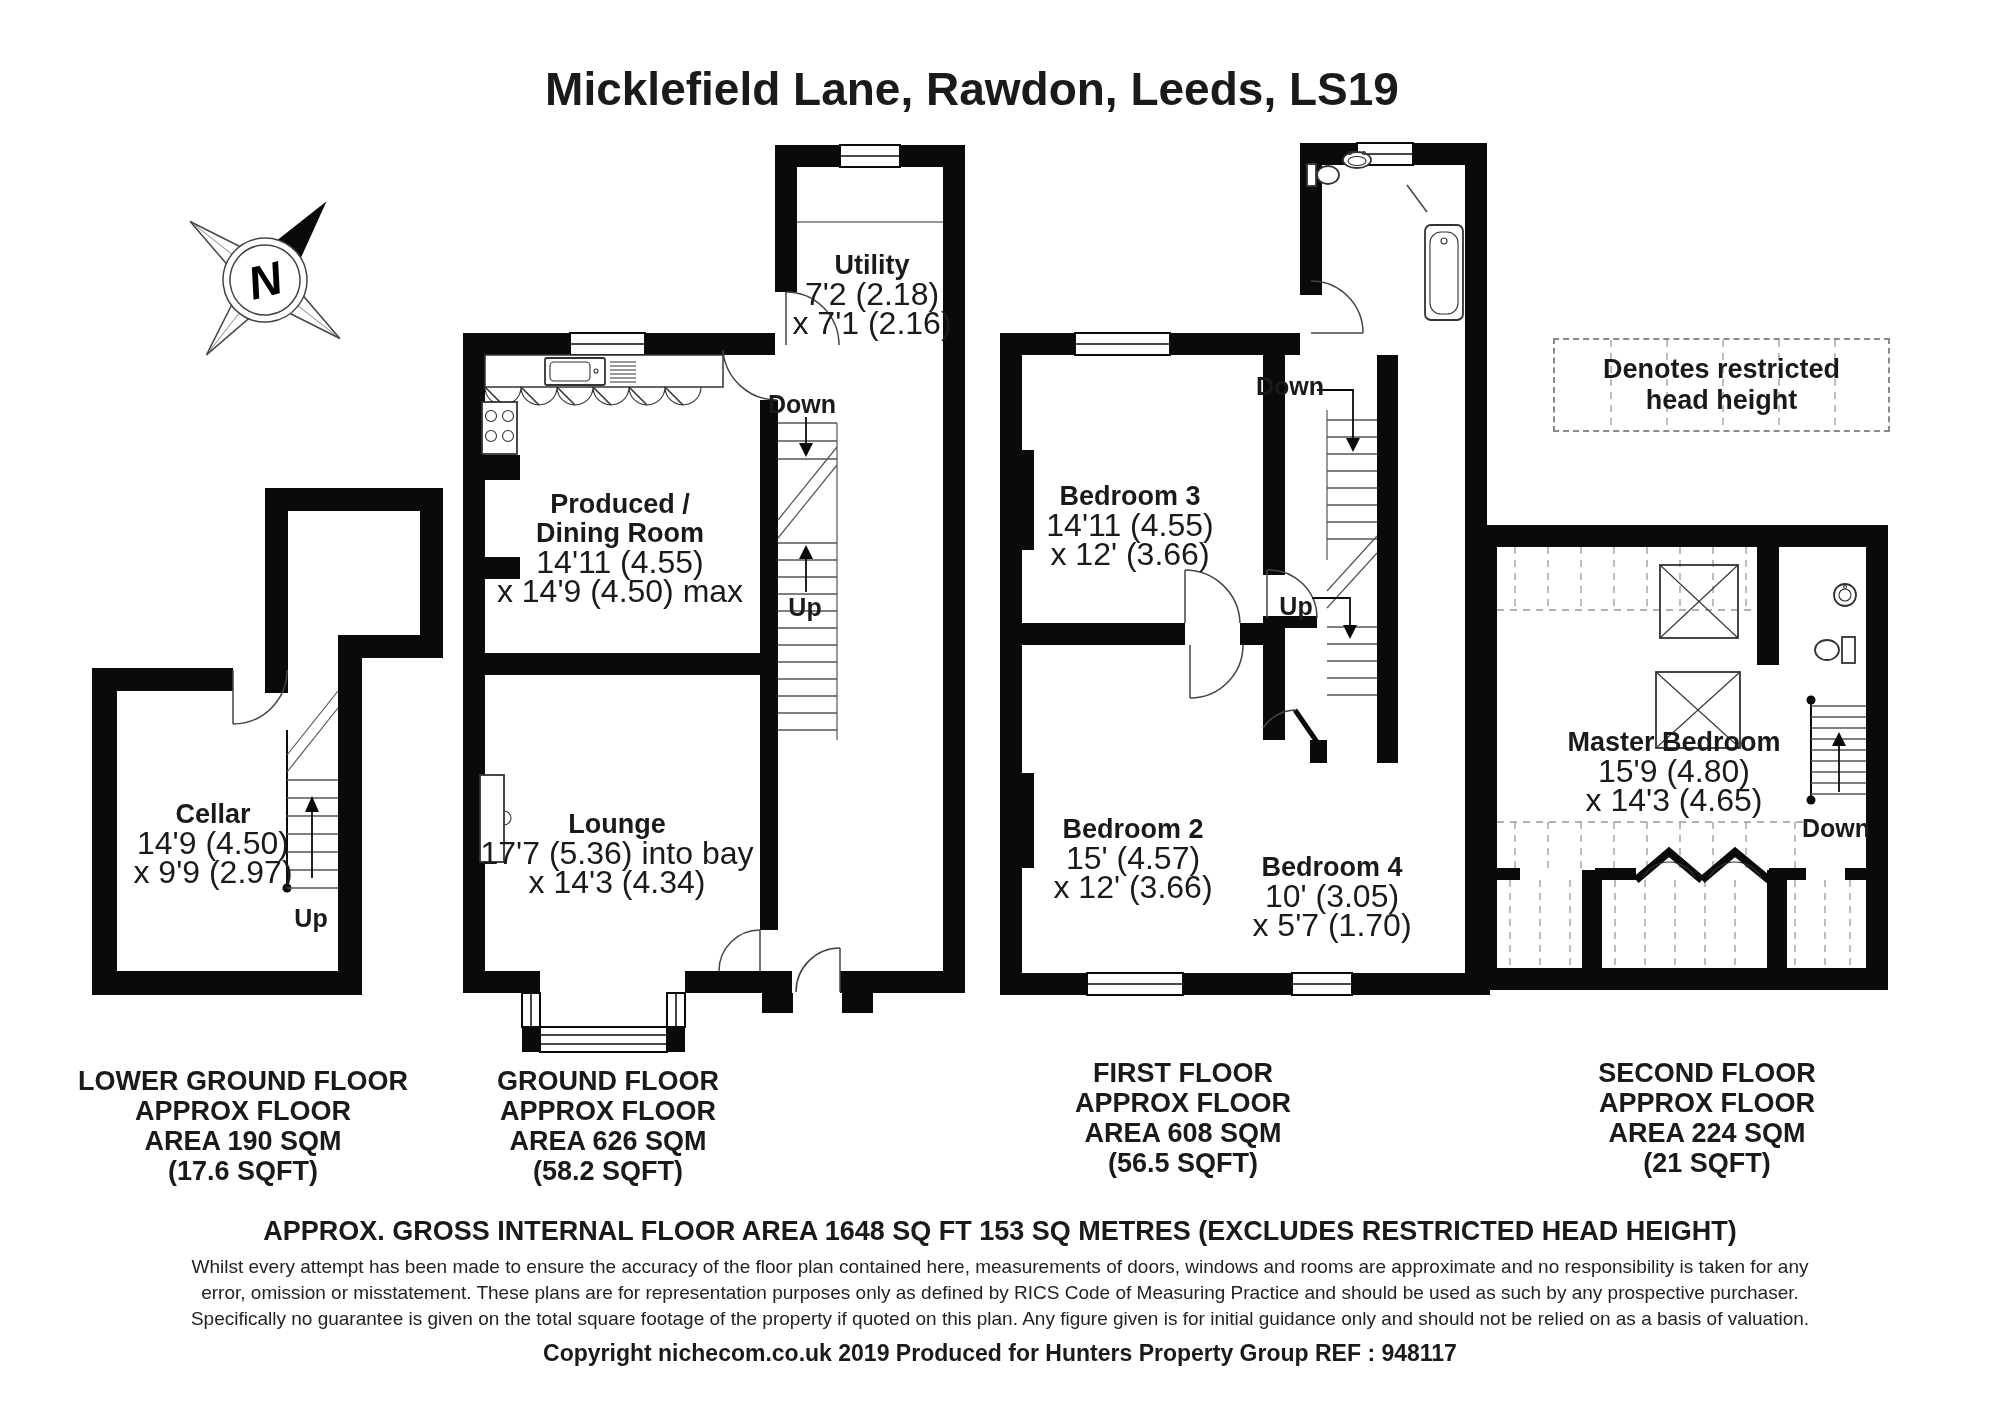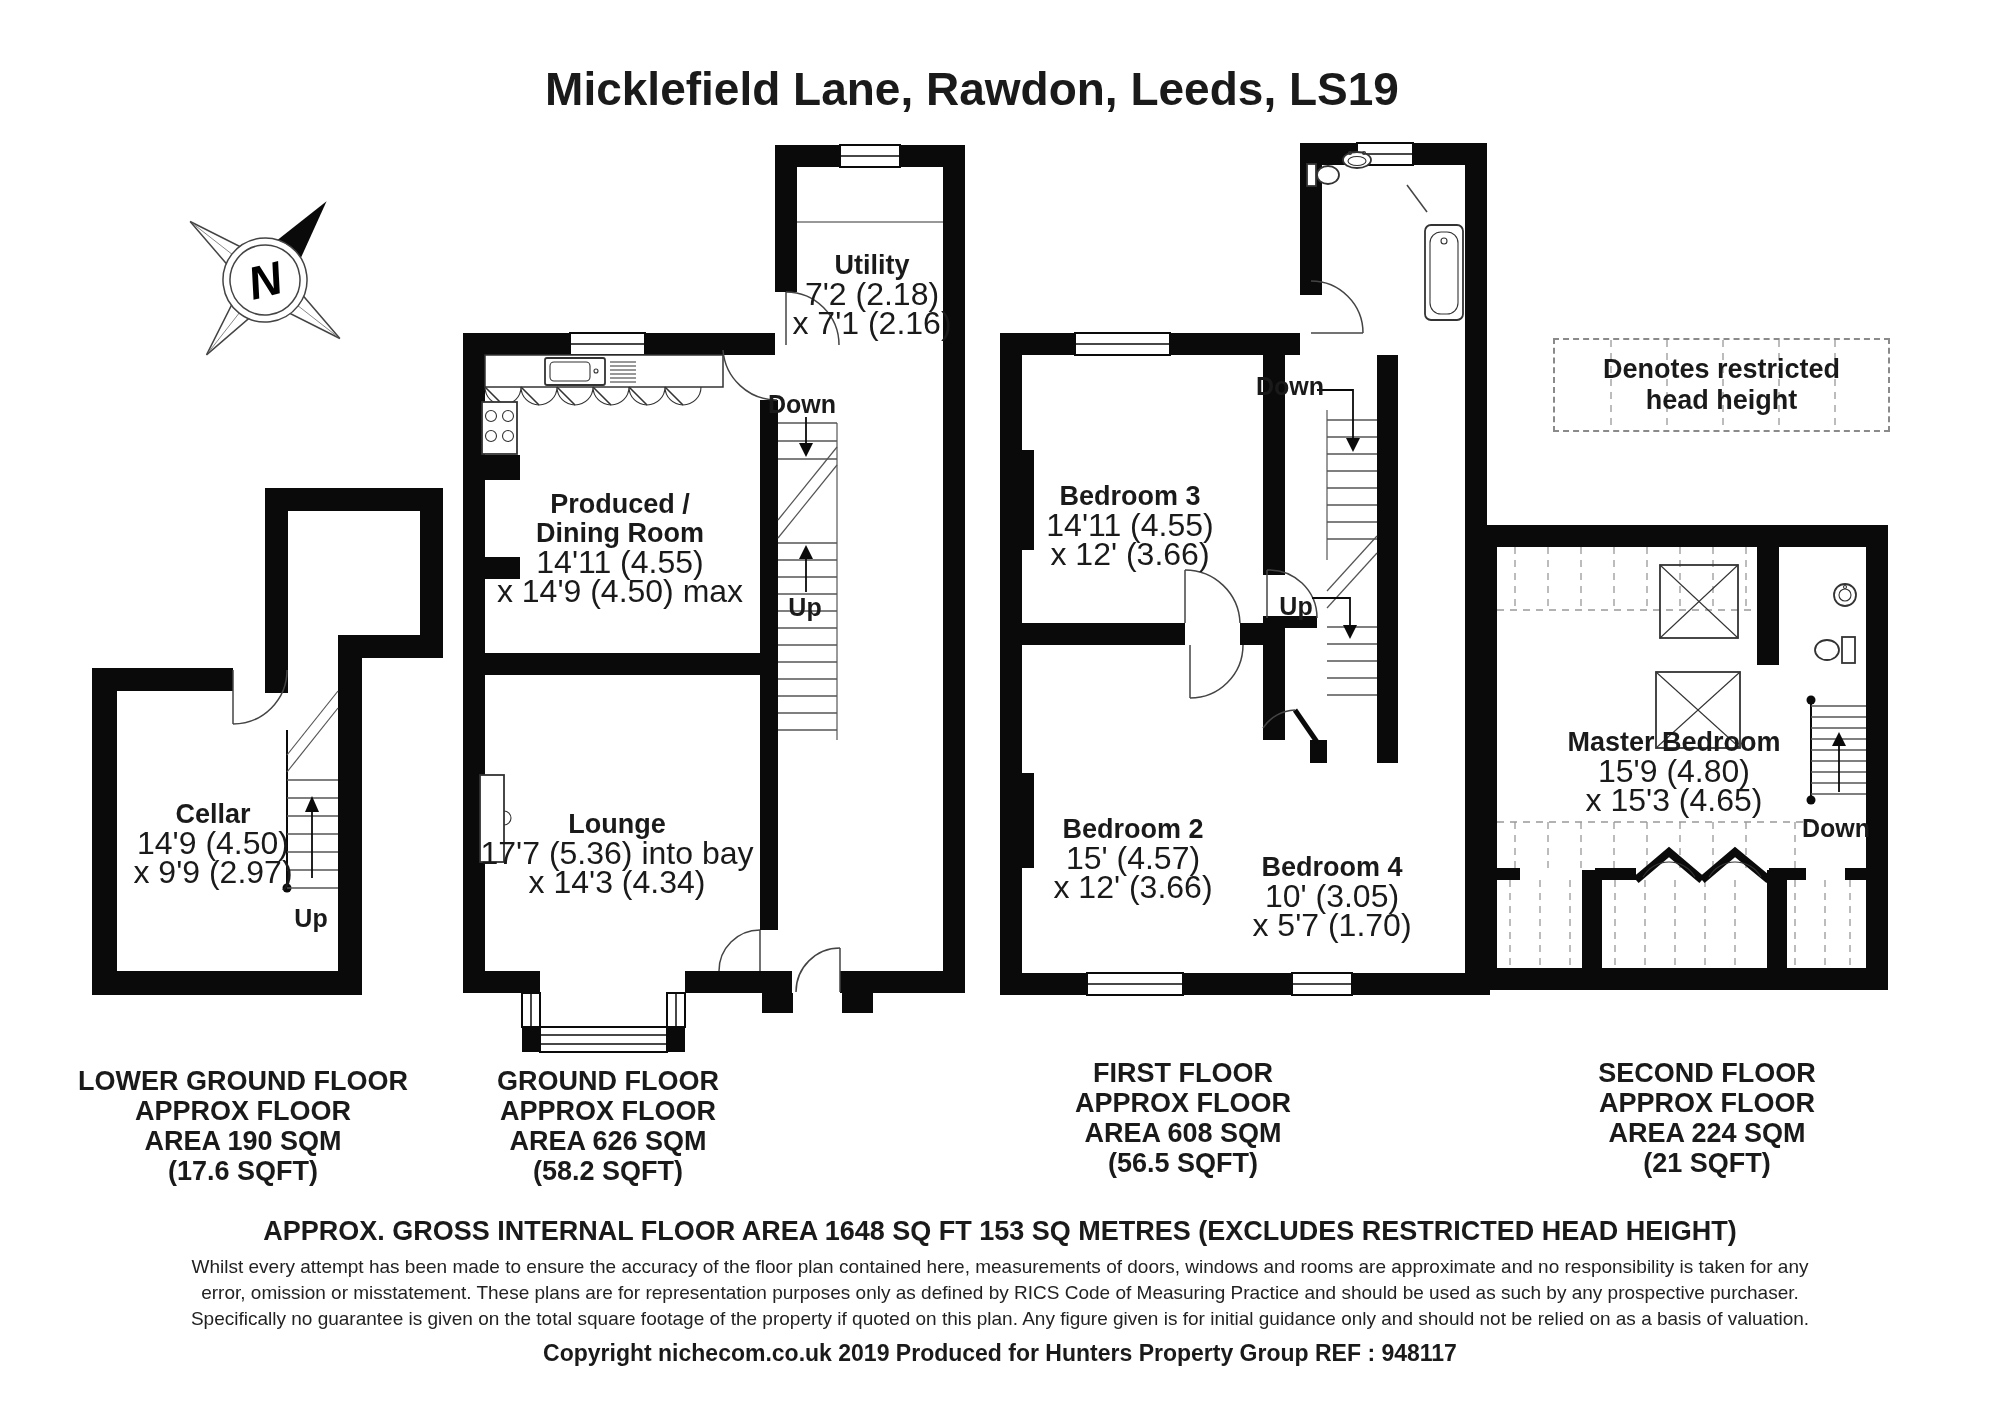--- a/index.html
+++ b/index.html
@@ -392,7 +392,7 @@
   <div class="abs ctr room-label" style="left:1674px;top:708px">
     <div class="room-name">Master Bedroom</div>
     <div class="room-dim">15'9 (4.80)</div>
-    <div class="room-dim">x 15'3 (4.65)</div>
+    <div class="room-dim">x 14'3 (4.65)</div>
   </div>
 
   <div class="abs ctrxy stair-label" style="left:311px;top:918px">Up</div>

